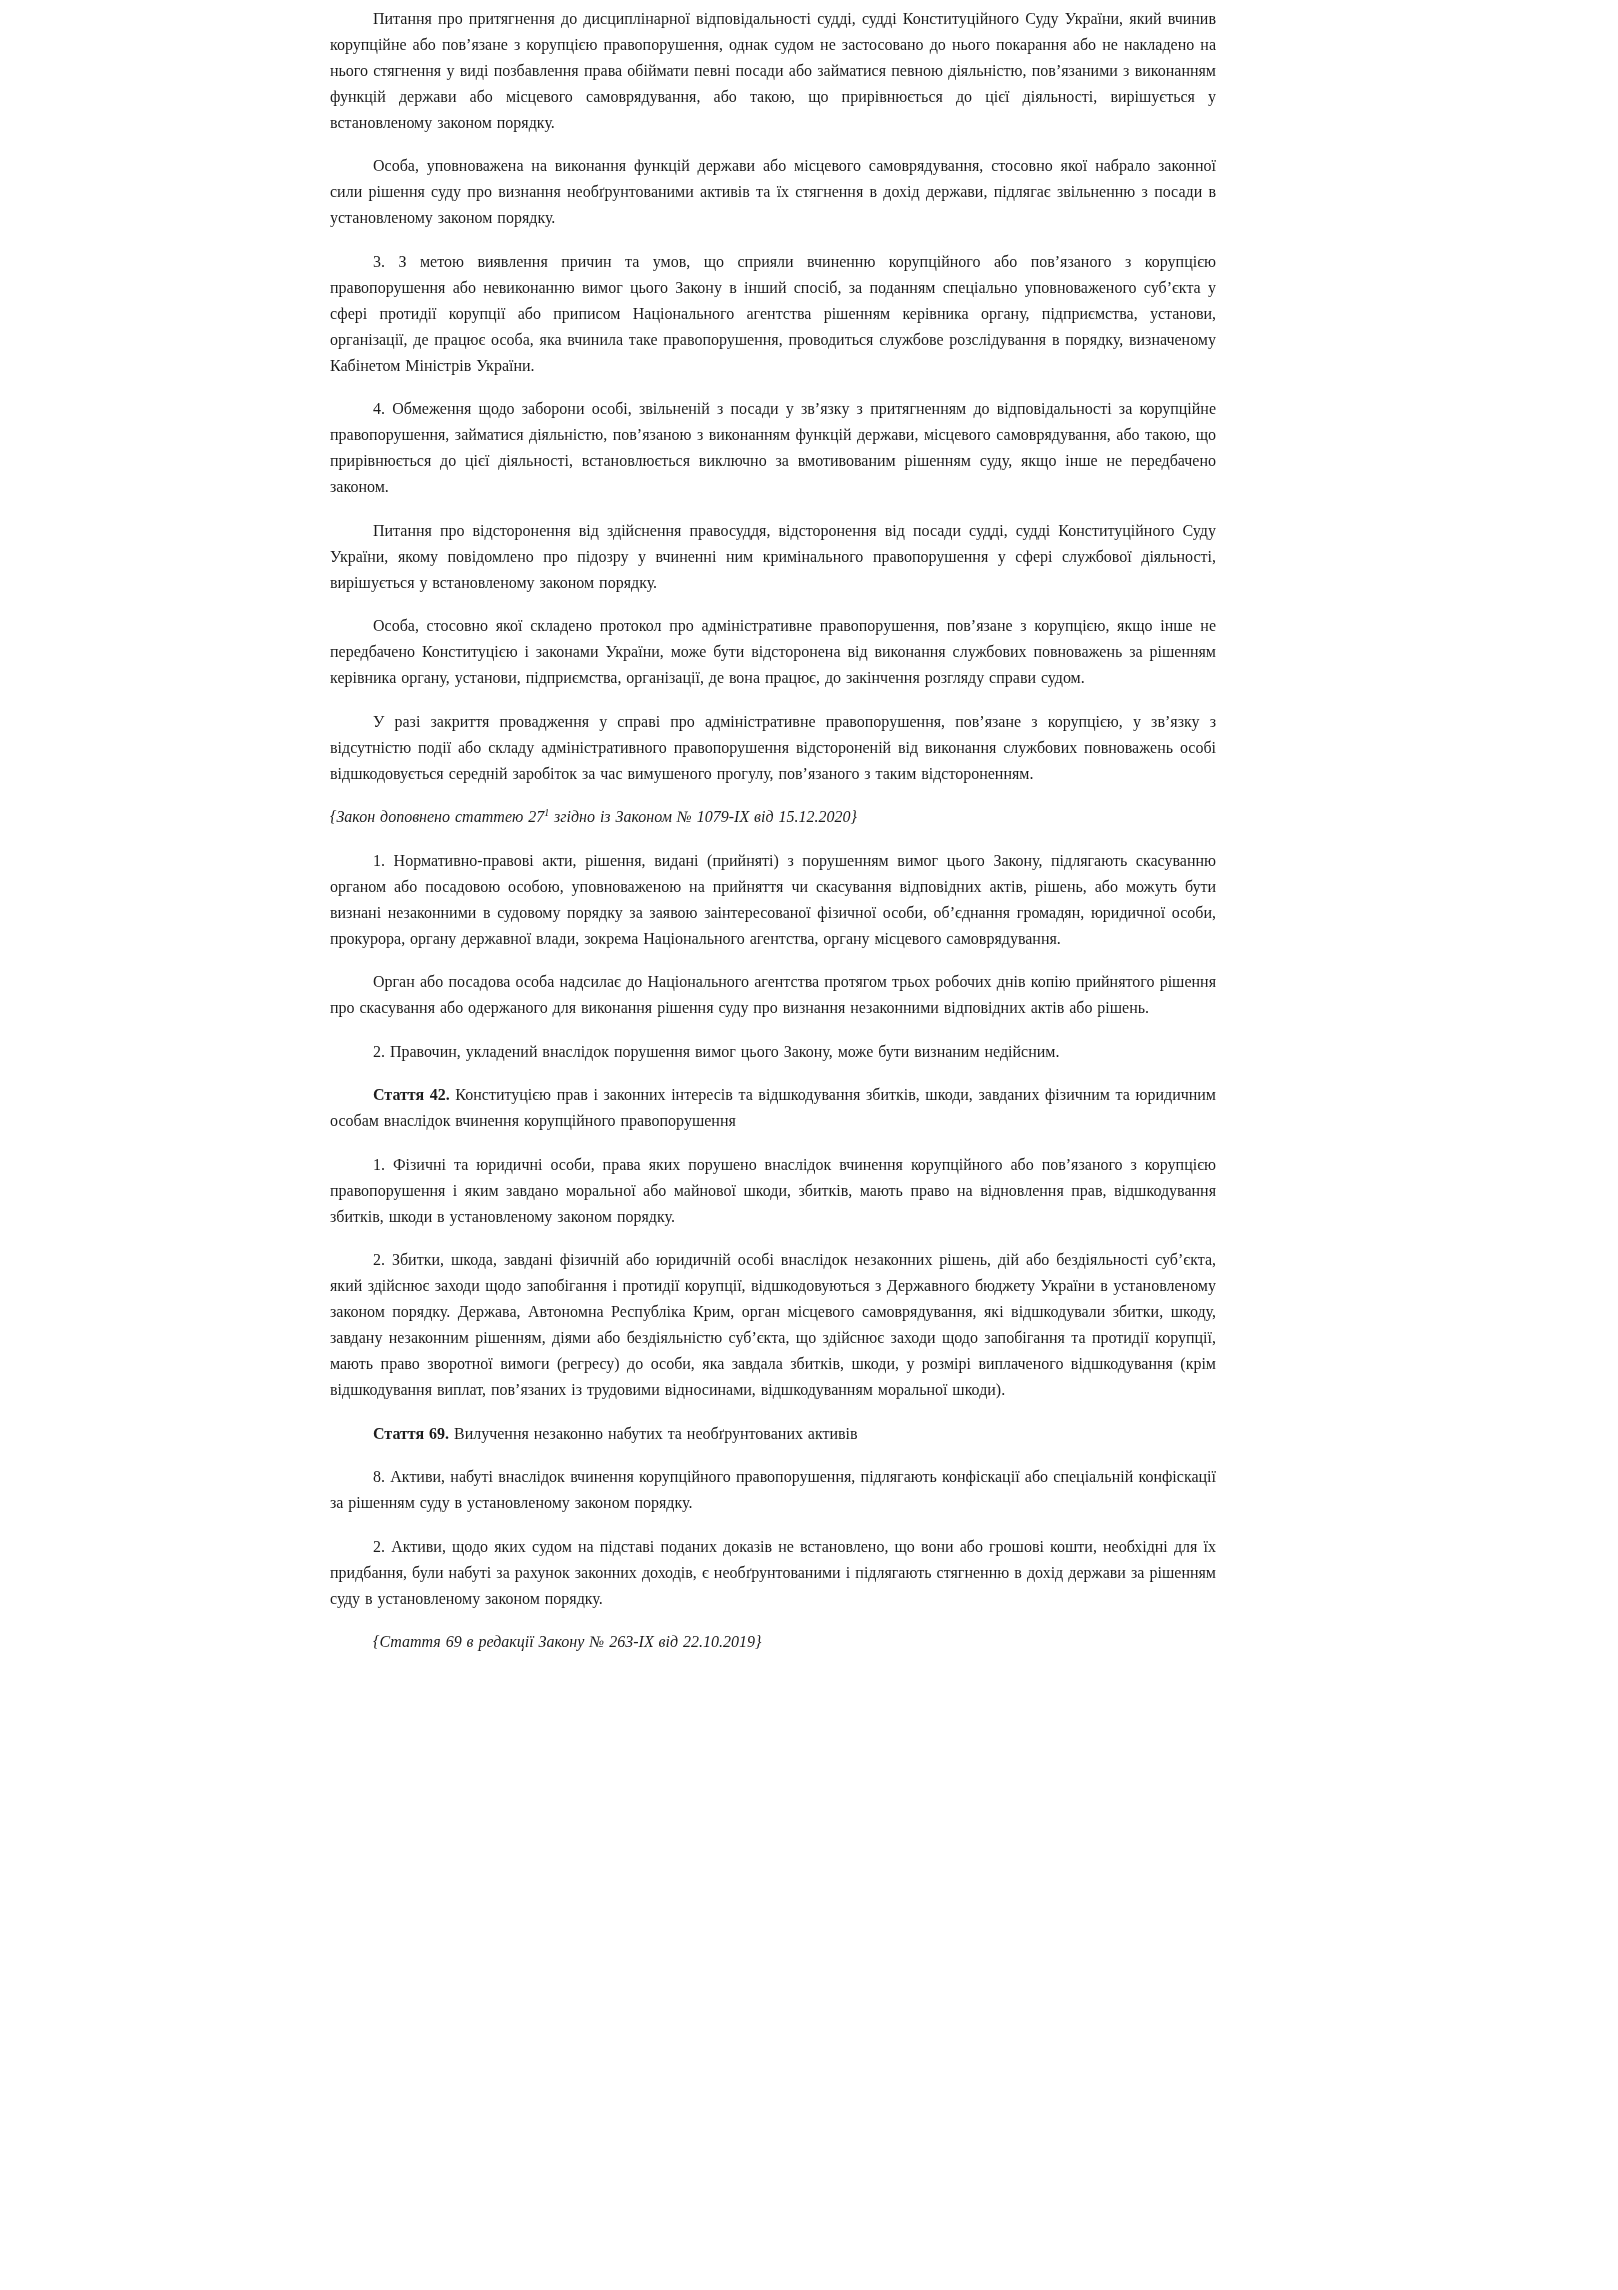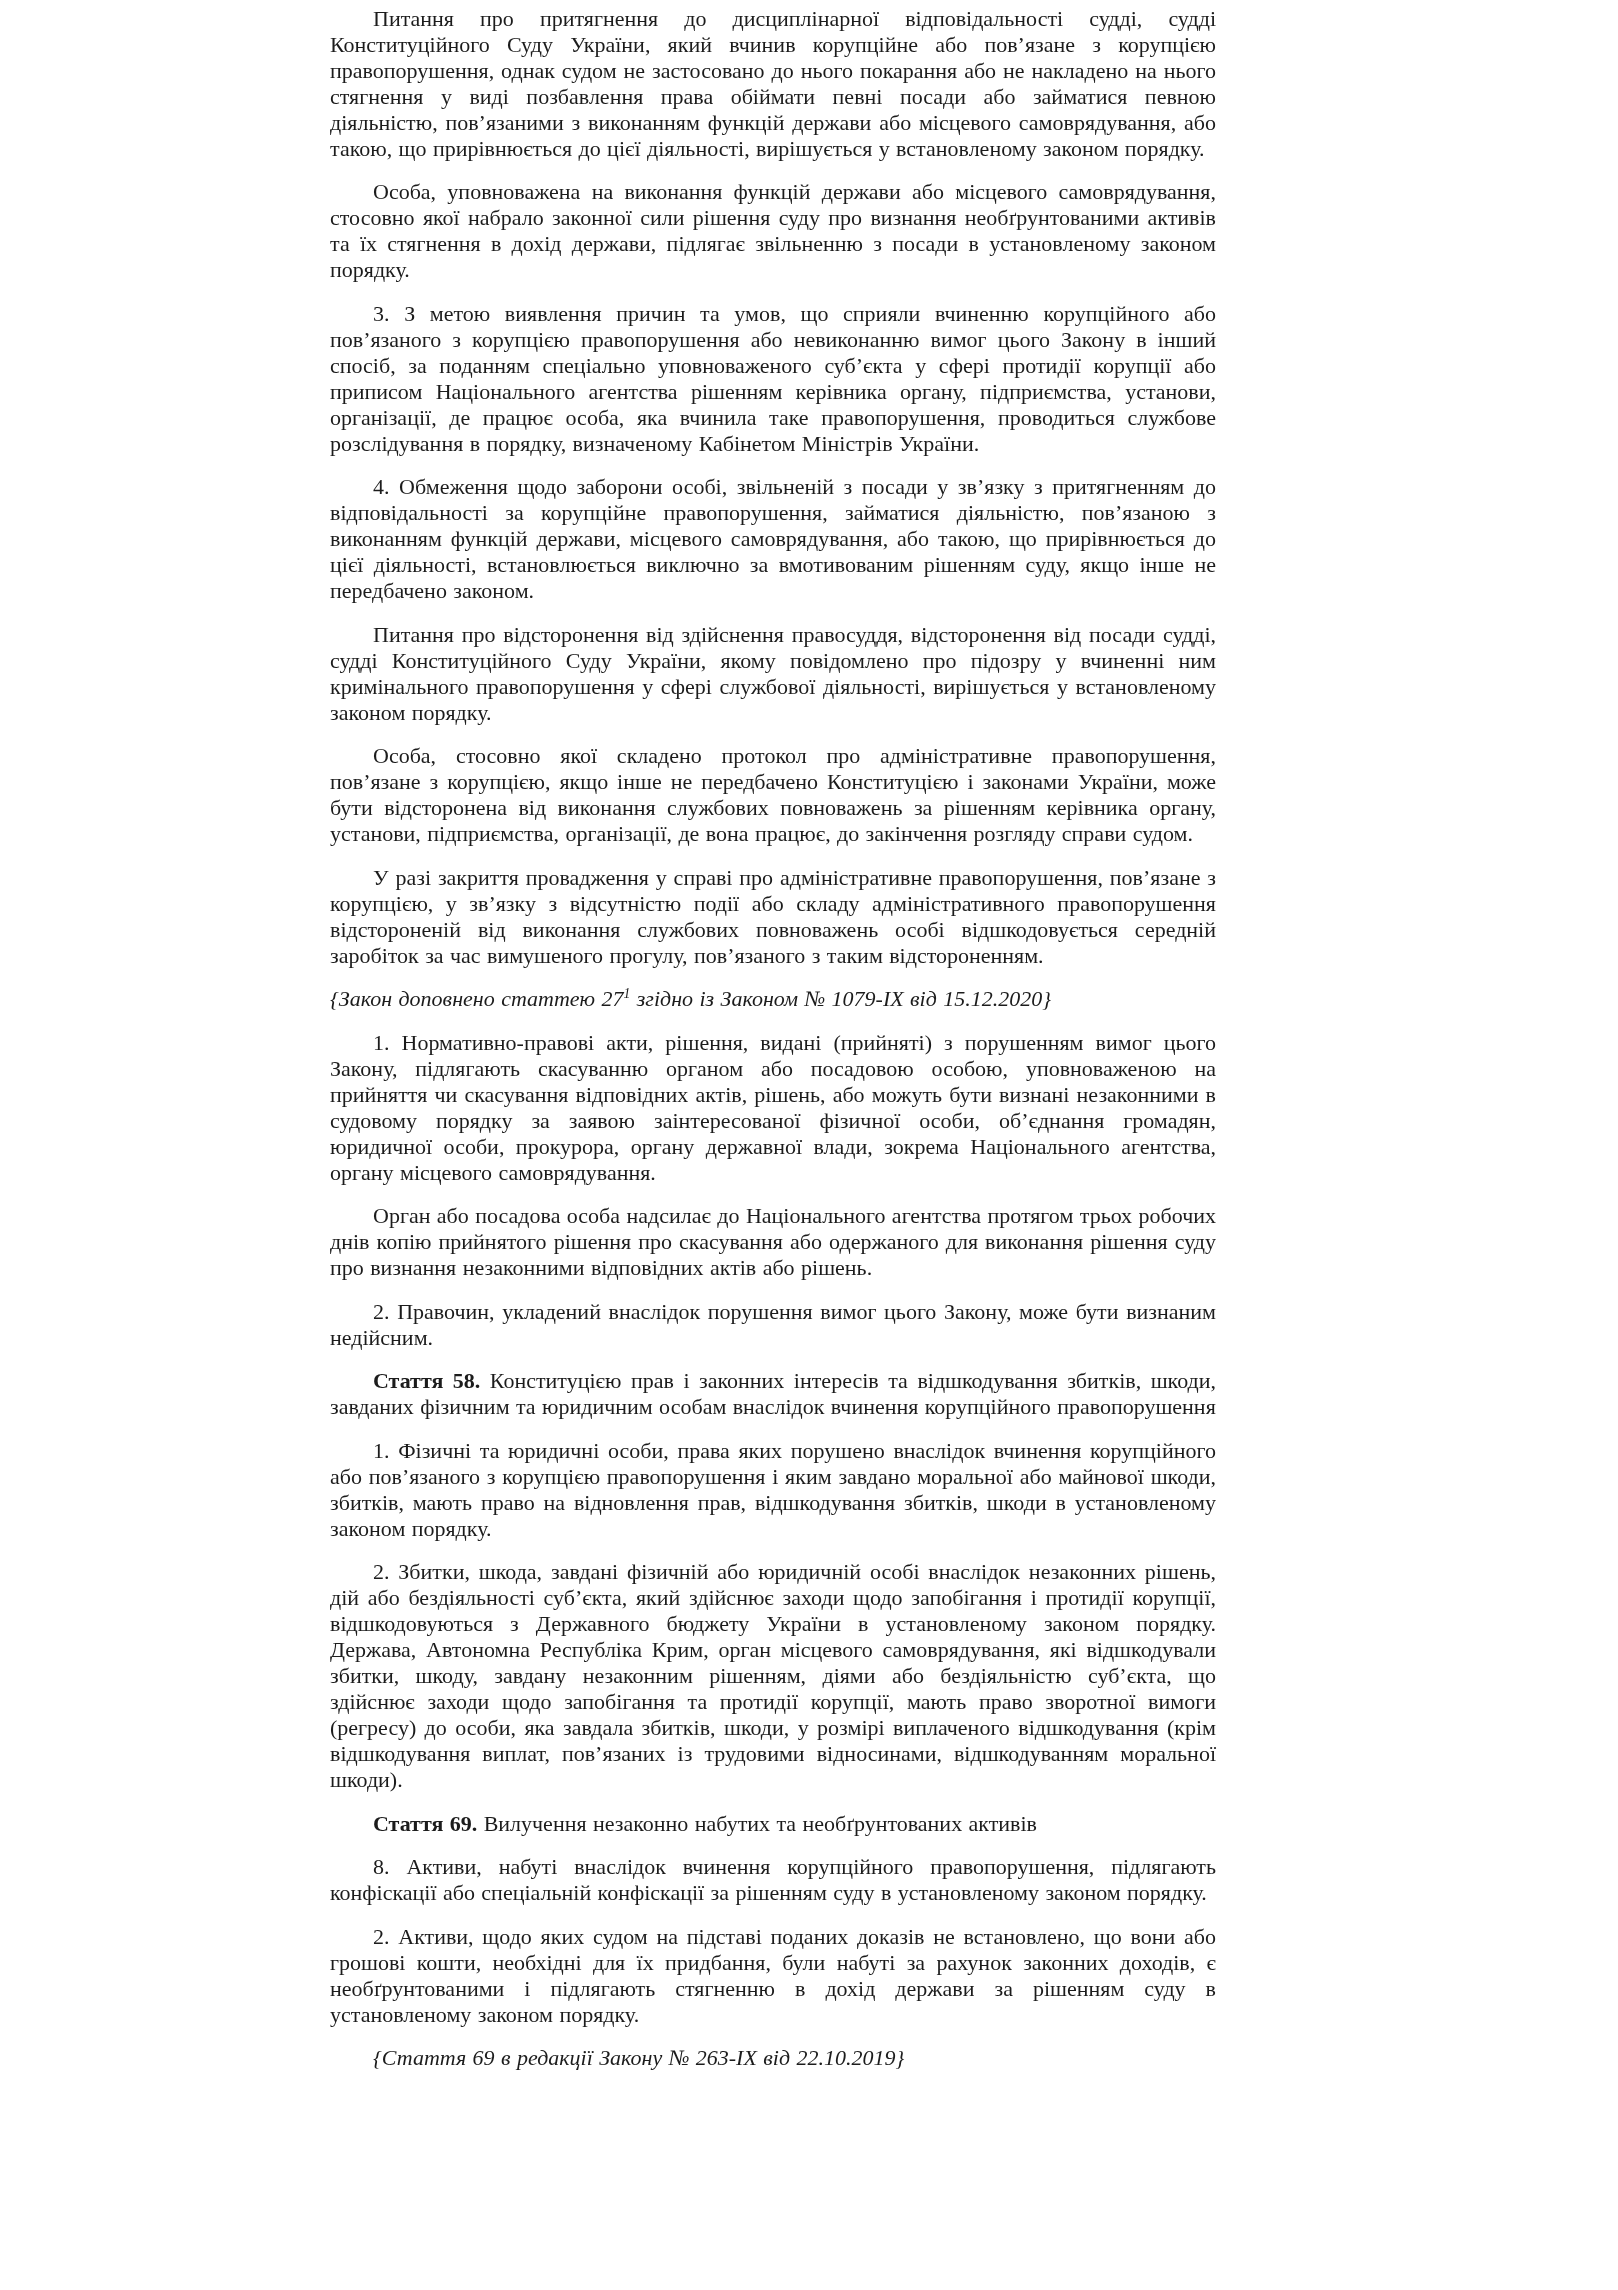--- a/index.html
+++ b/index.html
@@ -18,7 +18,7 @@
     min-height: 2291px;
     padding: 5.5px 334px 37px 330px;
     font-family: "Liberation Serif", "DejaVu Serif", serif;
-    font-size: 22px;
+    font-size: 16px;
     line-height: 26px;
     color: #1c1c1c;
     text-align: justify;

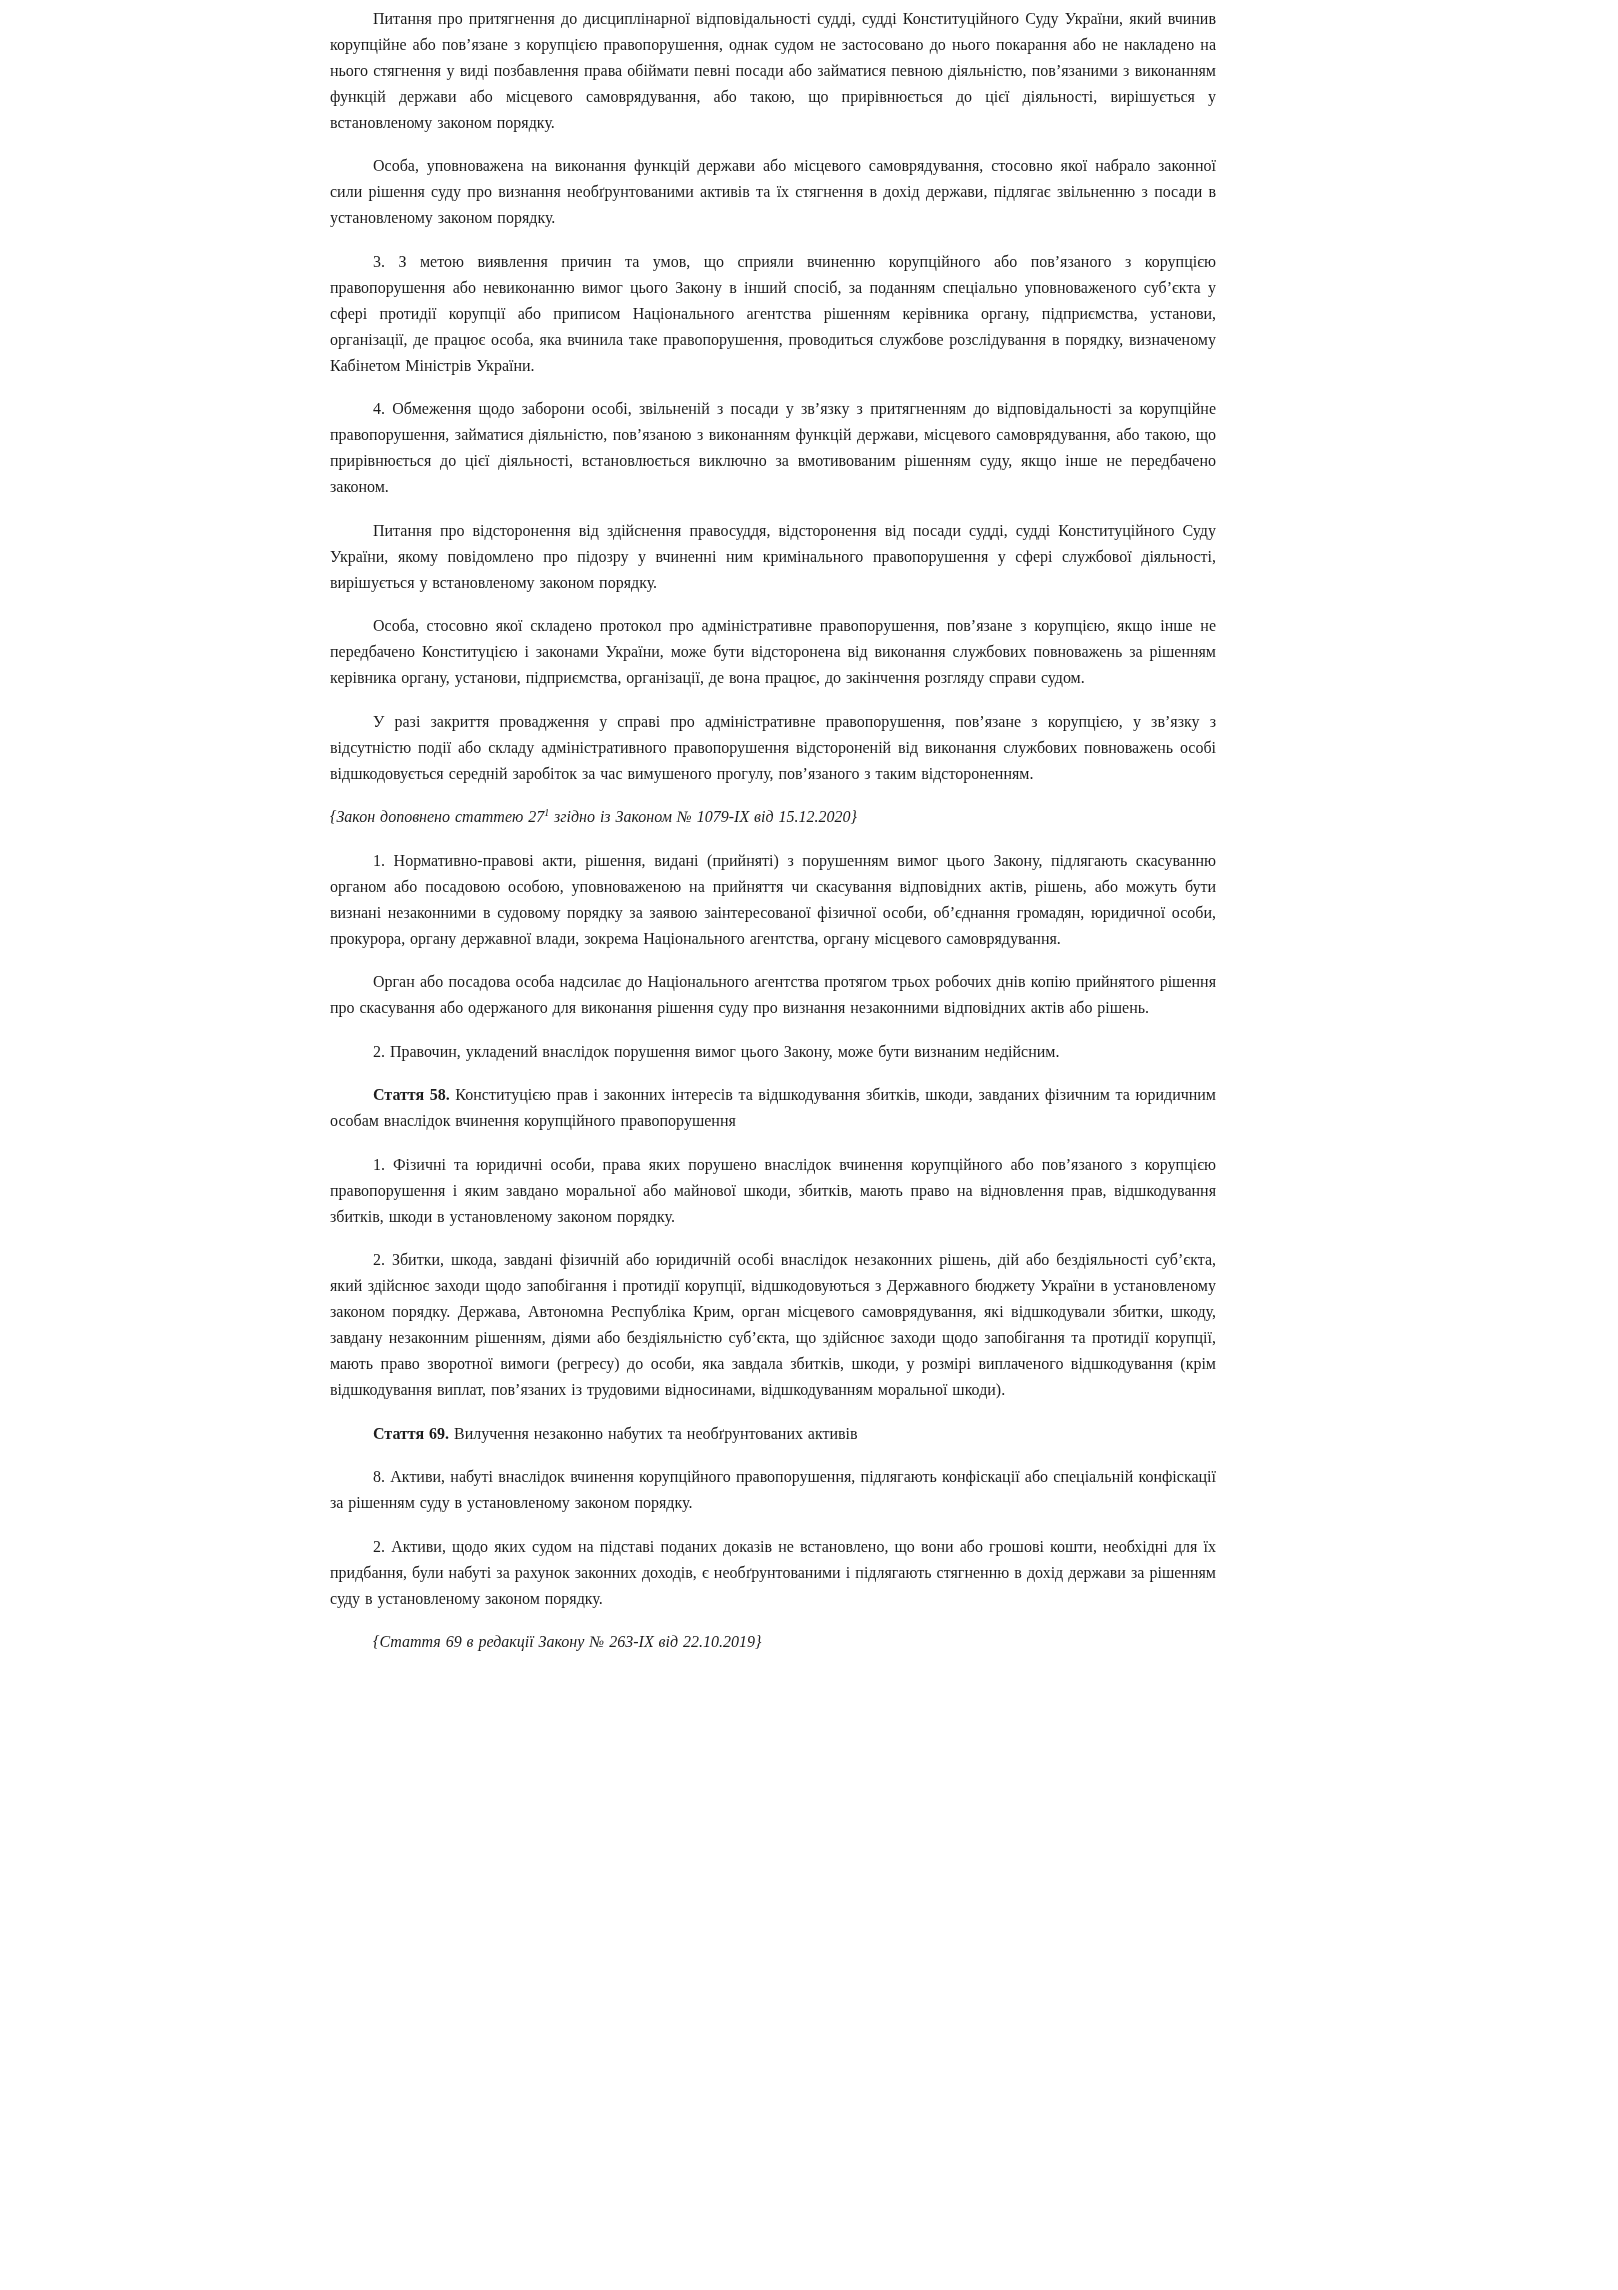--- a/index.html
+++ b/index.html
@@ -57,7 +57,7 @@
     <p class="para"><span>1. Нормативно-правові акти, рішення, видані (прийняті) з порушенням вимог цього Закону, підлягають скасуванню органом або посадовою особою, уповноваженою на прийняття чи скасування відповідних актів, рішень, або можуть бути визнані незаконними в судовому порядку за заявою заінтересованої фізичної особи, об’єднання громадян, юридичної особи, прокурора, органу державної влади, зокрема Національного агентства, органу місцевого самоврядування.</span></p>
     <p class="para"><span>Орган або посадова особа надсилає до Національного агентства протягом трьох робочих днів копію прийнятого рішення про скасування або одержаного для виконання рішення суду про визнання незаконними відповідних актів або рішень.</span></p>
     <p class="para"><span>2. Правочин, укладений внаслідок порушення вимог цього Закону, може бути визнаним недійсним.</span></p>
-    <p class="para heading"><span class="b">Стаття 58.</span><span> Конституцією прав і законних інтересів та відшкодування збитків, шкоди, завданих фізичним та юридичним особам внаслідок вчинення корупційного правопорушення</span></p>
+    <p class="para heading"><span class="b">Стаття 42.</span><span> Конституцією прав і законних інтересів та відшкодування збитків, шкоди, завданих фізичним та юридичним особам внаслідок вчинення корупційного правопорушення</span></p>
     <p class="para"><span>1. Фізичні та юридичні особи, права яких порушено внаслідок вчинення корупційного або пов’язаного з корупцією правопорушення і яким завдано моральної або майнової шкоди, збитків, мають право на відновлення прав, відшкодування збитків, шкоди в установленому законом порядку.</span></p>
     <p class="para"><span>2. Збитки, шкода, завдані фізичній або юридичній особі внаслідок незаконних рішень, дій або бездіяльності суб’єкта, який здійснює заходи щодо запобігання і протидії корупції, відшкодовуються з Державного бюджету України в установленому законом порядку. Держава, Автономна Республіка Крим, орган місцевого самоврядування, які відшкодували збитки, шкоду, завдану незаконним рішенням, діями або бездіяльністю суб’єкта, що здійснює заходи щодо запобігання та протидії корупції, мають право зворотної вимоги (регресу) до особи, яка завдала збитків, шкоди, у розмірі виплаченого відшкодування (крім відшкодування виплат, пов’язаних із трудовими відносинами, відшкодуванням моральної шкоди).</span></p>
     <p class="para heading"><span class="b">Стаття 69.</span><span> Вилучення незаконно набутих та необґрунтованих активів</span></p>

